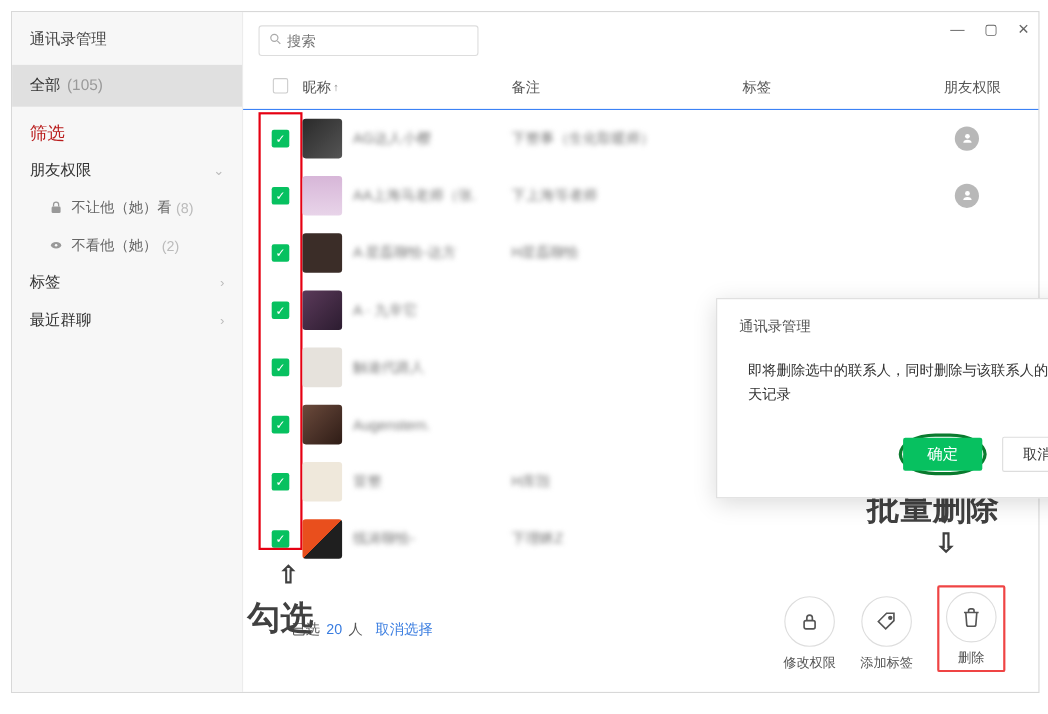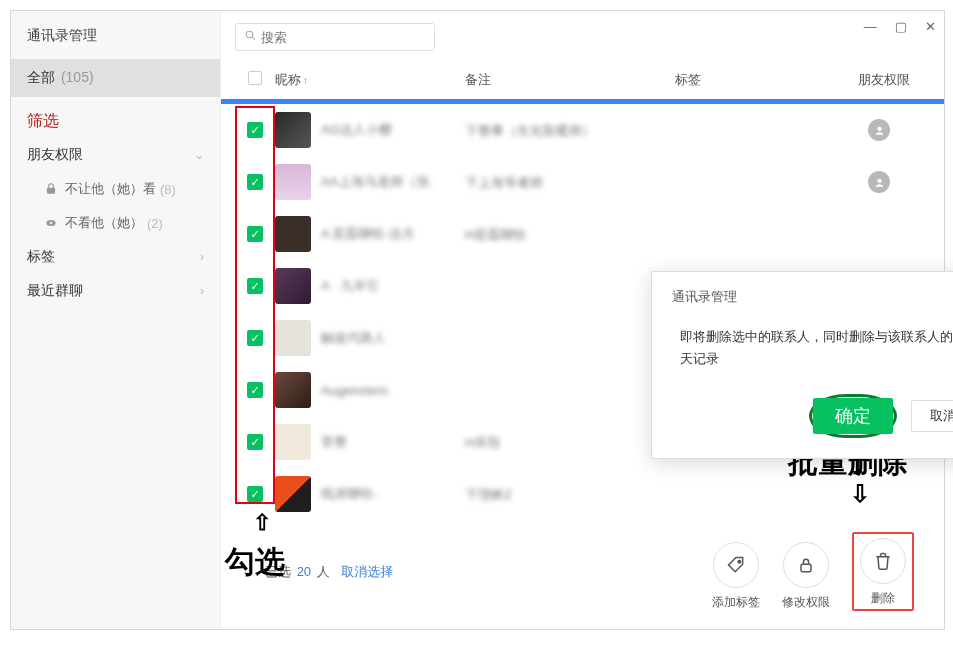--- a/index.html
+++ b/index.html
@@ -22,7 +22,7 @@
 .search-box input { border: none; outline: none; font-size: 13px; width: 100%; }
 .win-controls { position: absolute; right: 8px; top: 8px; display: flex; gap: 18px; color: #666; font-size: 13px; }
 .win-controls span { cursor: pointer; }
-.table-header { display: flex; align-items: flex-start; padding: 8px 14px 10px 14px; border-bottom: 5px solid #3b82f6; font-size: 13px; color: #555; }
+.table-header { display: flex; align-items: flex-start; padding: 8px 14px 10px 14px; border-bottom: 1px solid #3b82f6; font-size: 13px; color: #555; }
 .col-check { width: 40px; display:flex; justify-content:center; }
 .col-nick { width: 190px; display:flex; align-items:center; }
 .col-remark { width: 210px; font-family: Liberation Serif, serif; }

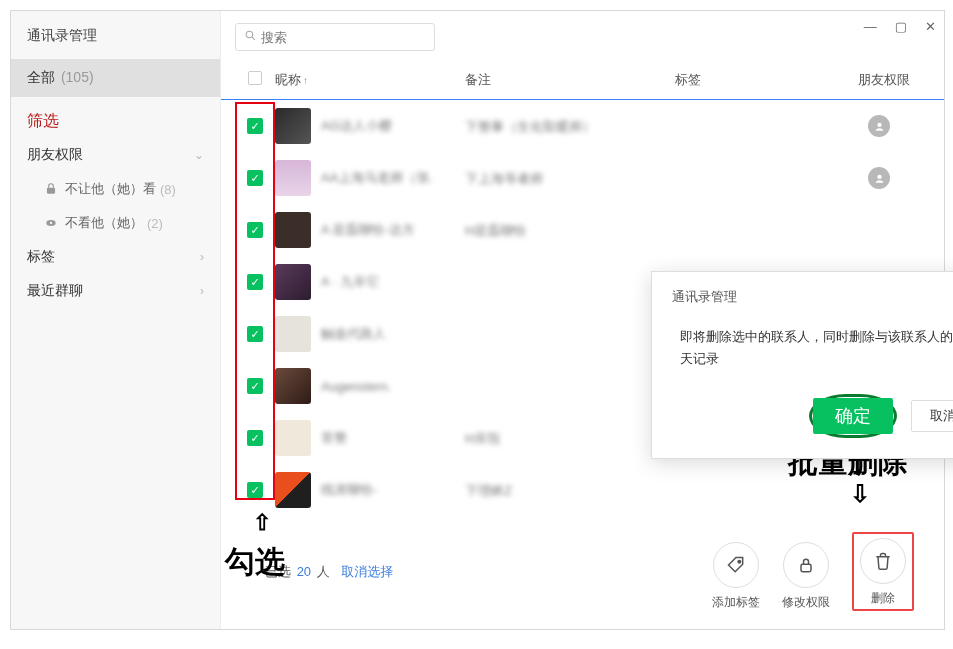--- a/index.html
+++ b/index.html
@@ -45,7 +45,7 @@
 .modal-title { font-size:13px; color:#555; }
 .modal-body { font-size:13px; color:#333; padding:20px 8px 24px 8px; line-height:1.7; }
 .modal-actions { display:flex; justify-content:flex-end; gap:14px; align-items:center; }
-.btn-ok { background:#07c160; color:#fff; border:none; padding:6px 22px; font-size:18px; border-radius:2px; cursor:pointer; }
+.btn-ok { background:#07c160; color:#fff; border:none; padding:6px 22px; font-size:14px; border-radius:2px; cursor:pointer; }
 .btn-ok-ring { border: 3px solid #0a7a2e; border-radius: 50% / 60%; padding: 1px; }
 .btn-cancel { background:#fff; color:#333; border:1px solid #ddd; padding:6px 18px; font-size:13px; border-radius:2px; cursor:pointer; }
 .footer { position:absolute; bottom:18px; left:0; right:0; padding:0 30px 0 30px; display:flex; align-items:center; justify-content:space-between; }

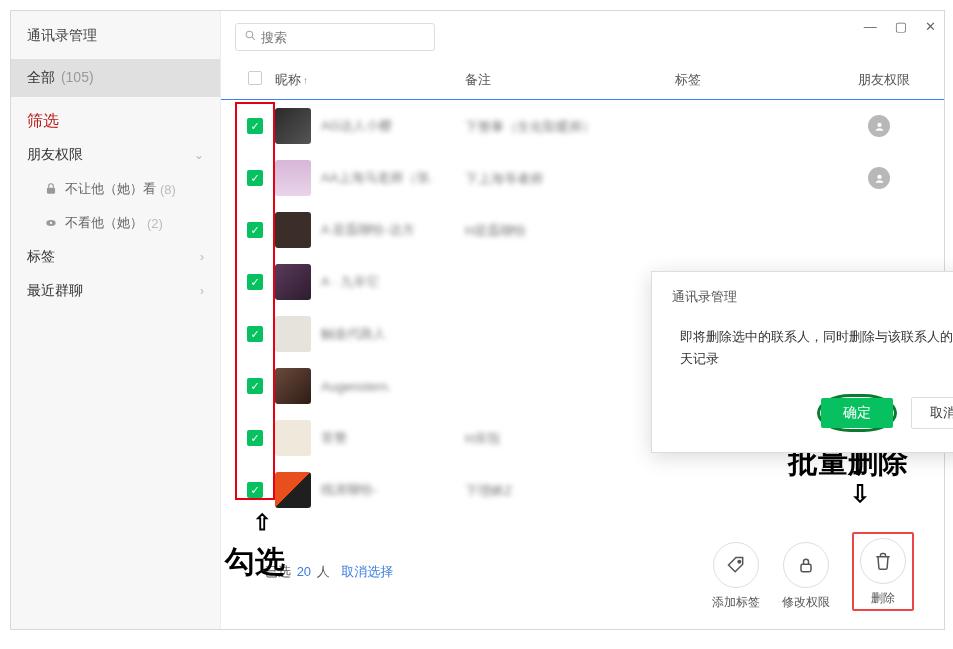--- a/index.html
+++ b/index.html
@@ -57,7 +57,7 @@
 .circle-btn .circle { width:46px; height:46px; border:1px solid #ddd; border-radius:50%; display:flex; align-items:center; justify-content:center; font-size:20px; color:#555; }
 .circle-btn .lbl { font-size:12px; color:#555; }
 .delete-highlight { border:2px solid #ef4444; padding:4px 6px 2px 6px; border-radius:2px; }
-.annot { position:absolute; color:#000000; font-weight:bold; pointer-events:none; }
+.annot { position:absolute; color:#404040; font-weight:bold; pointer-events:none; }
 .annot.check-arrow { left:253px; top:510px; font-size:22px; }
 .annot.check-label { left:225px; top:542px; font-size:30px; }
 .annot.del-label { left:788px; top:442px; font-size:30px; }

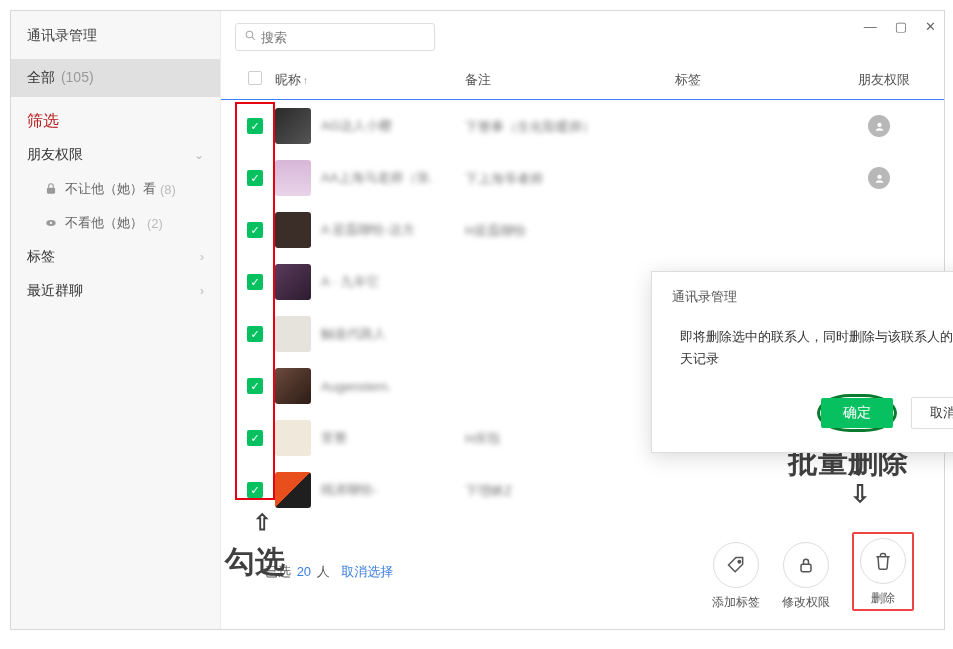--- a/index.html
+++ b/index.html
@@ -299,21 +299,21 @@
       <div class="circle-btn">
         <div class="circle">
           <svg width="20" height="20" viewBox="0 0 24 24" fill="none" stroke="#555" stroke-width="1.8">
+              <rect x="6" y="11" width="12" height="9" rx="2"></rect>
+              <path d="M9 11V8a3 3 0 016 0v3"></path>
+            </svg>
+        </div>
+        <span class="lbl">修改权限</span>
+      </div>
+      <div class="circle-btn">
+        <div class="circle">
+          <svg width="20" height="20" viewBox="0 0 24 24" fill="none" stroke="#555" stroke-width="1.8">
               <path d="M3 12l9-9h8v8l-9 9z"></path>
               <circle cx="16" cy="8" r="1.5" fill="#555"></circle>
             </svg>
         </div>
         <span class="lbl">添加标签</span>
       </div>
-      <div class="circle-btn">
-        <div class="circle">
-          <svg width="20" height="20" viewBox="0 0 24 24" fill="none" stroke="#555" stroke-width="1.8">
-              <rect x="6" y="11" width="12" height="9" rx="2"></rect>
-              <path d="M9 11V8a3 3 0 016 0v3"></path>
-            </svg>
-        </div>
-        <span class="lbl">修改权限</span>
-      </div>
       <div class="delete-highlight">
         <div class="circle-btn">
           <div class="circle">

